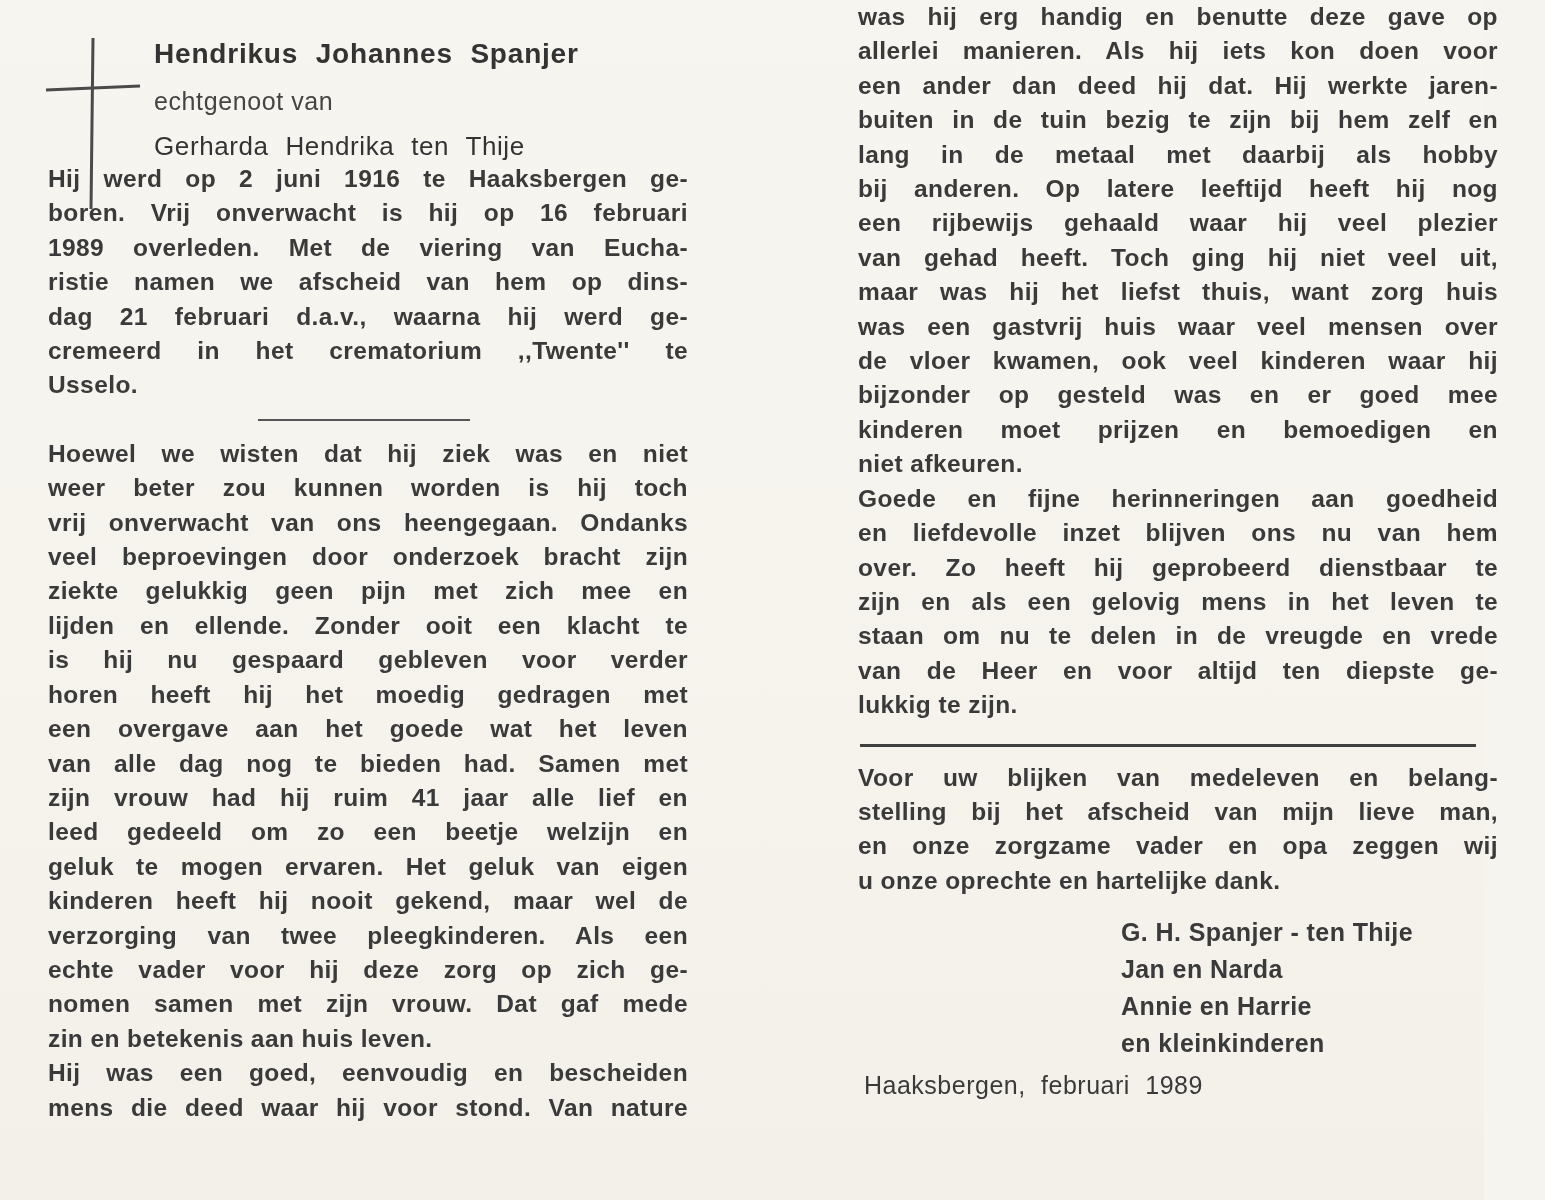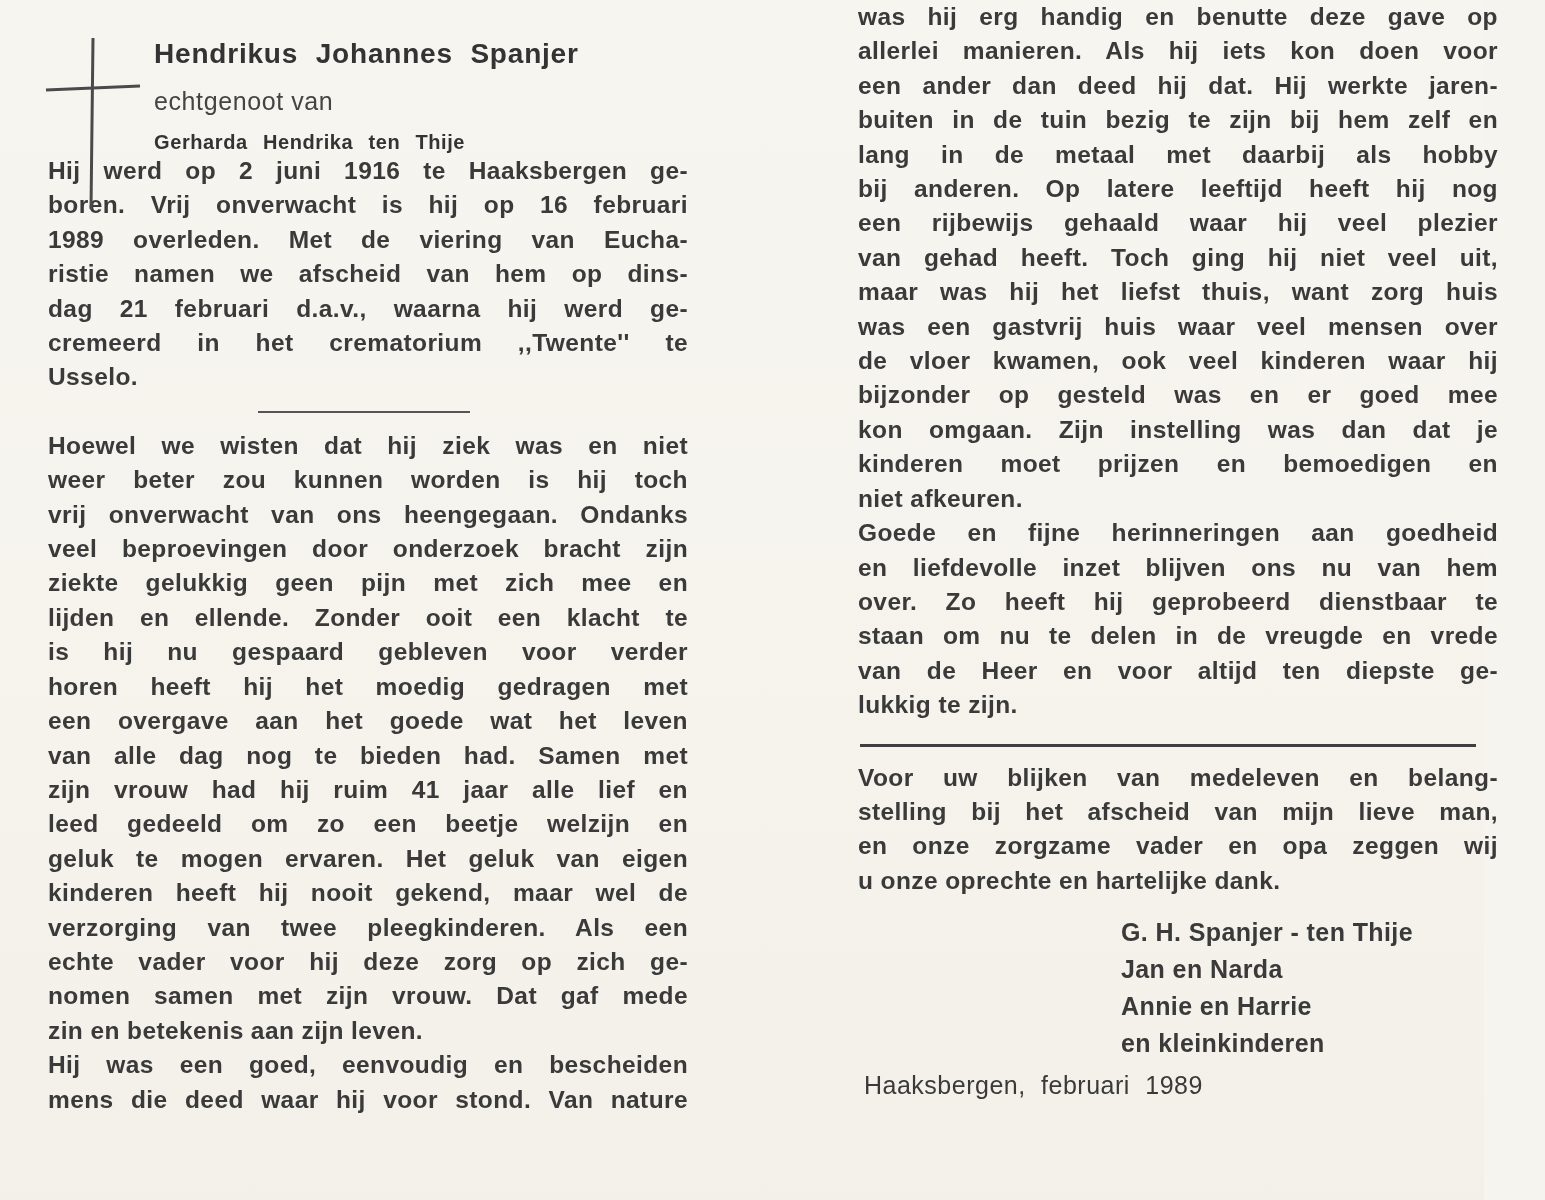--- a/index.html
+++ b/index.html
@@ -47,8 +47,8 @@
   }
   .spouse-name {
     margin-top: 15px;
-    font-size: 20px;
-    font-weight: 700;
+    font-size: 26px;
+    font-weight: 400;
     letter-spacing: 0.6px;
     word-spacing: 9px;
     color: #333;

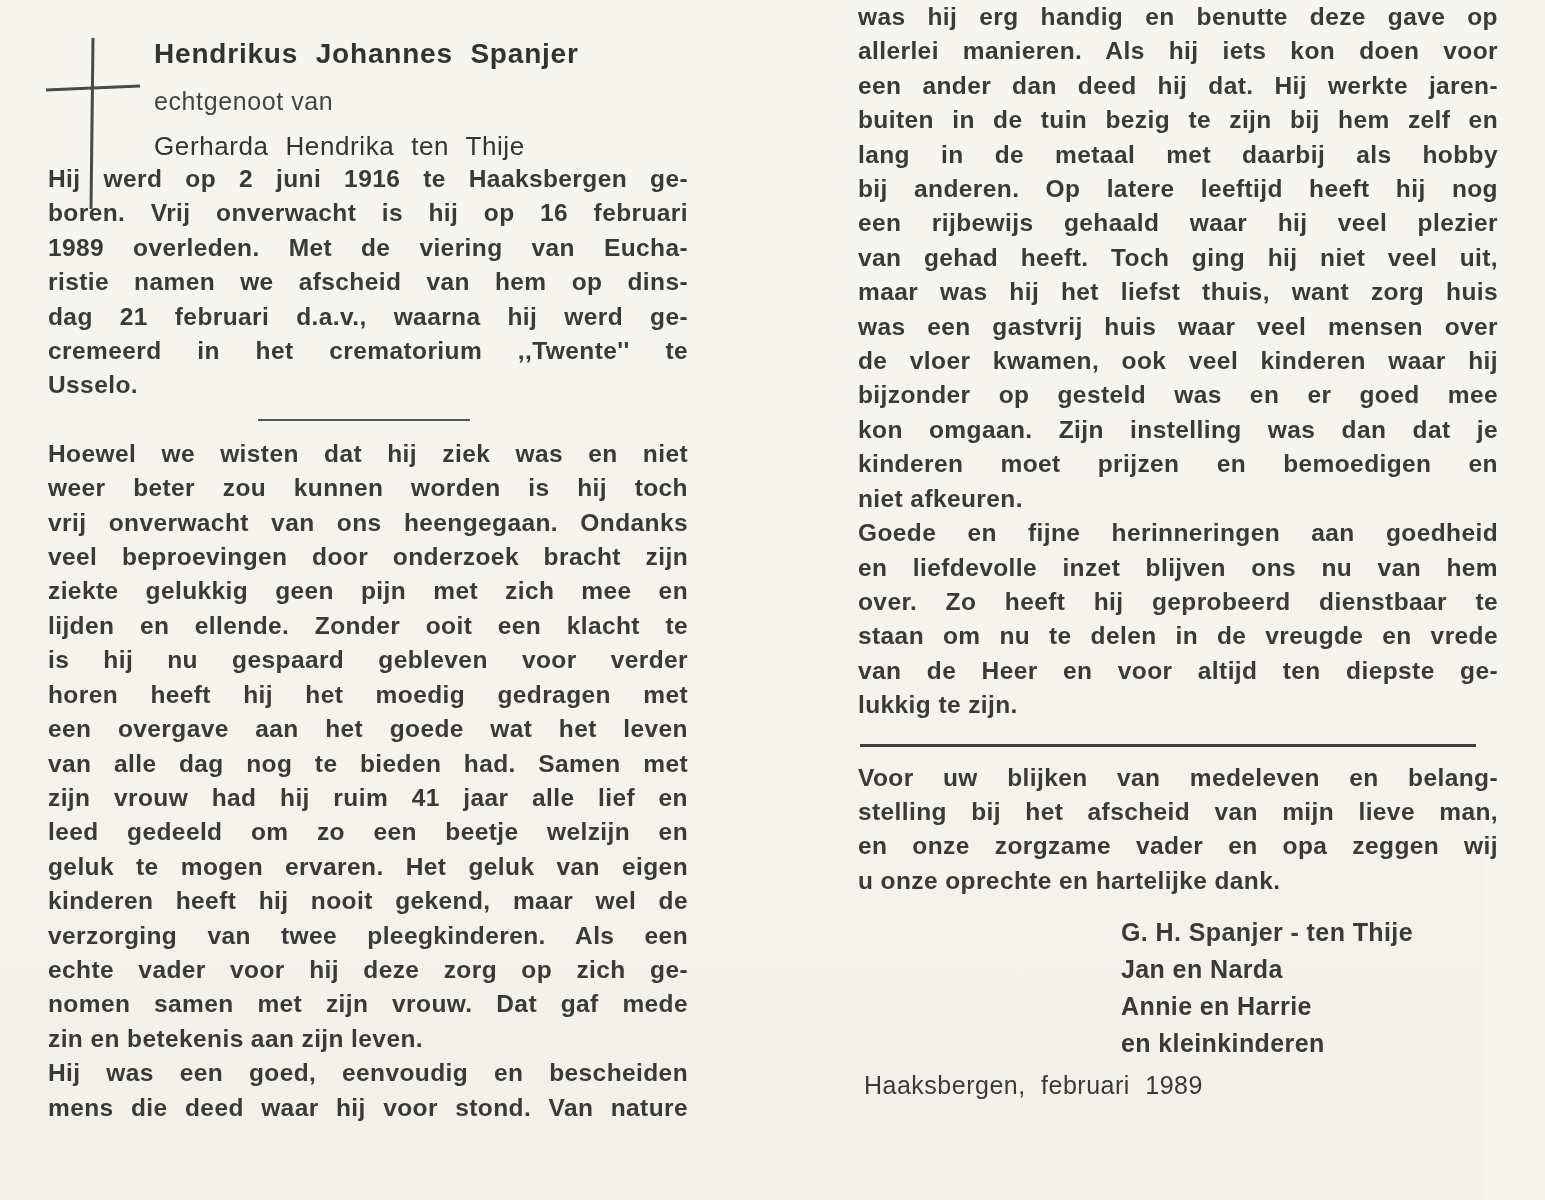--- a/index.html
+++ b/index.html
@@ -174,7 +174,6 @@
         <div class="line">was een gastvrij huis waar veel mensen over</div>
         <div class="line">de vloer kwamen, ook veel kinderen waar hij</div>
         <div class="line">bijzonder op gesteld was en er goed mee</div>
-        <div class="line">kon omgaan. Zijn instelling was dan dat je</div>
         <div class="line">kinderen moet prijzen en bemoedigen en</div>
         <div class="line line-last">niet afkeuren.</div>
       </div>

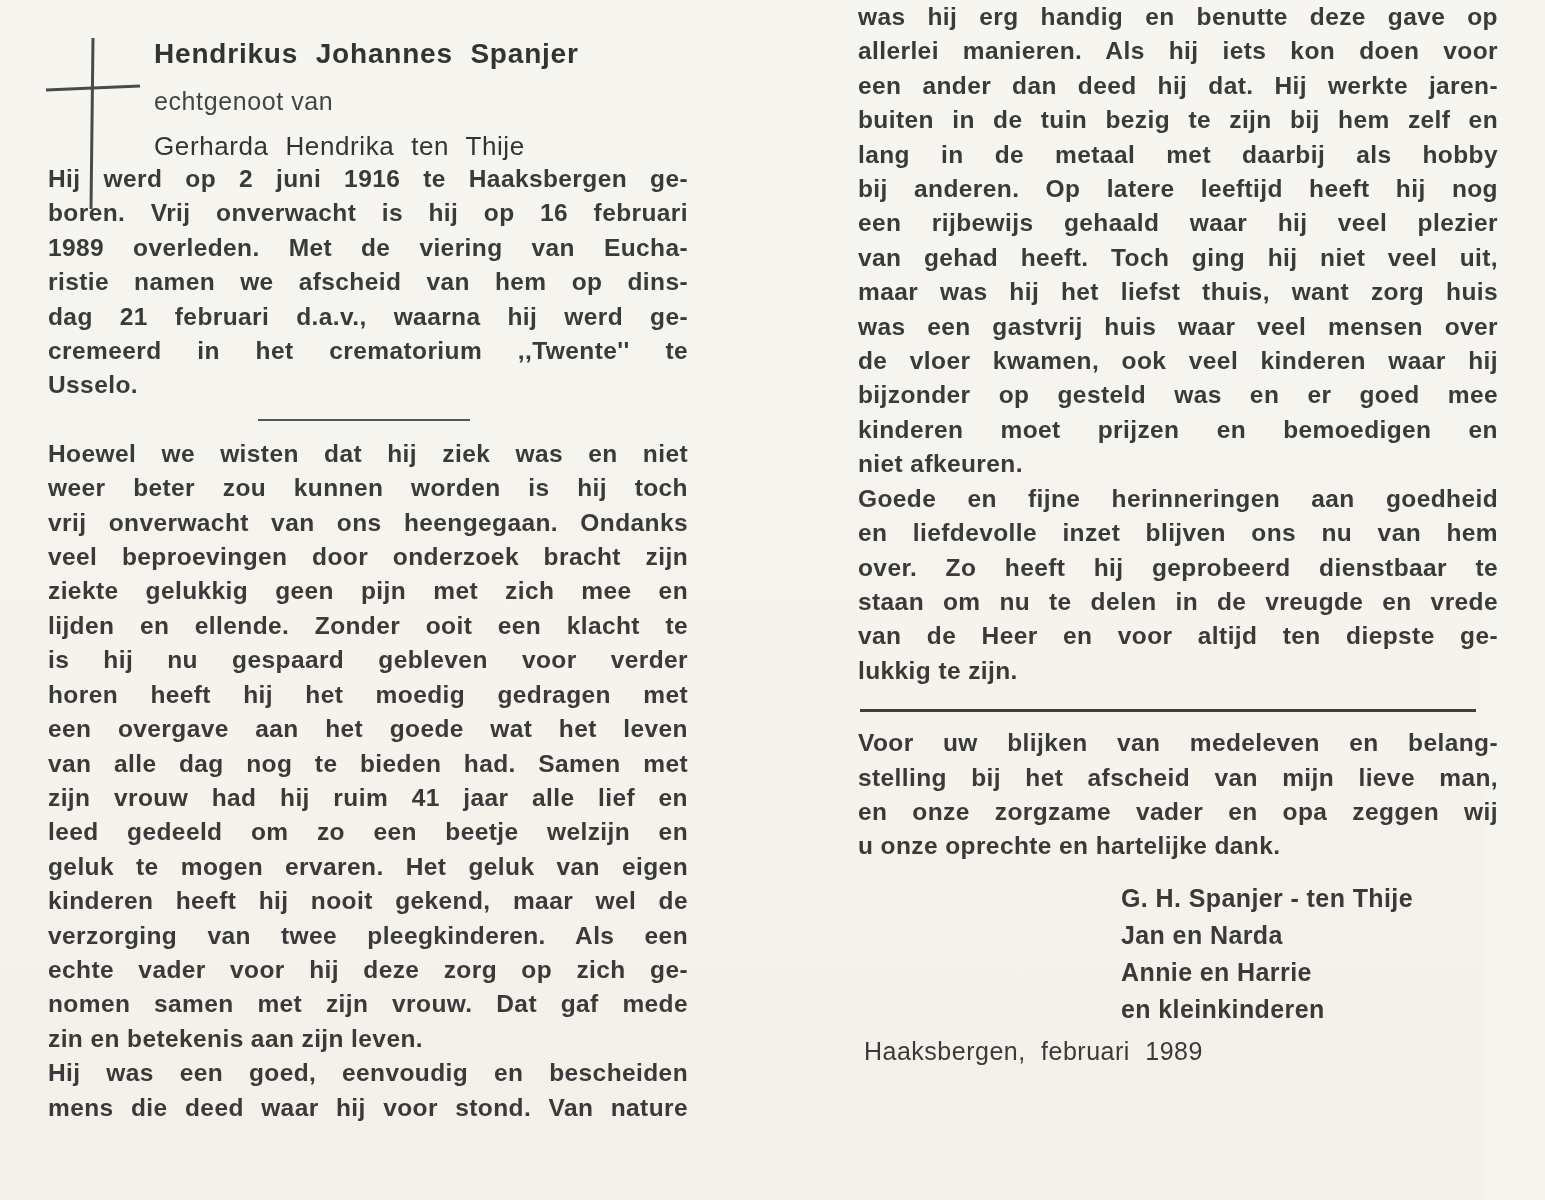--- a/index.html
+++ b/index.html
@@ -182,6 +182,7 @@
         <div class="line">Goede en fijne herinneringen aan goedheid</div>
         <div class="line">en liefdevolle inzet blijven ons nu van hem</div>
         <div class="line">over. Zo heeft hij geprobeerd dienstbaar te</div>
+        <div class="line">zijn en als een gelovig mens in het leven te</div>
         <div class="line">staan om nu te delen in de vreugde en vrede</div>
         <div class="line">van de Heer en voor altijd ten diepste ge-</div>
         <div class="line line-last">lukkig te zijn.</div>

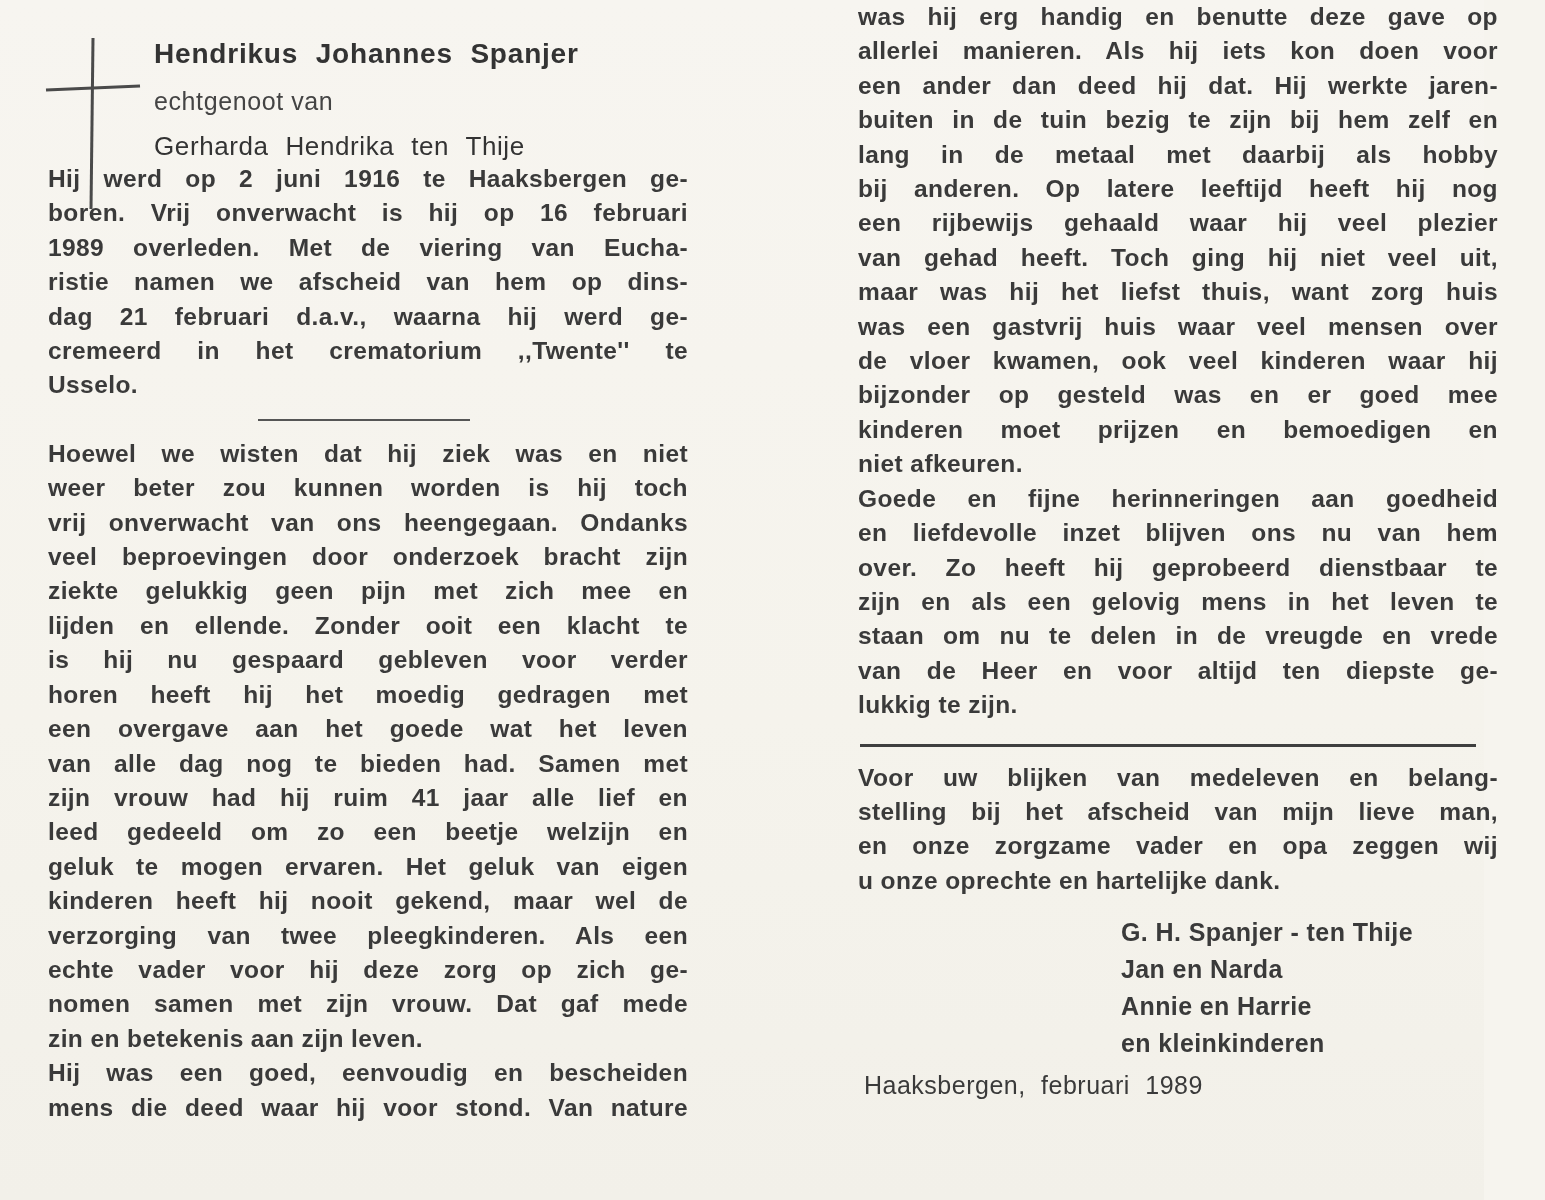--- a/index.html
+++ b/index.html
@@ -149,7 +149,7 @@
         <div class="line">verzorging van twee pleegkinderen. Als een</div>
         <div class="line">echte vader voor hij deze zorg op zich ge-</div>
         <div class="line">nomen samen met zijn vrouw. Dat gaf mede</div>
-        <div class="line line-last">zin en betekenis aan zijn leven.</div>
+        <div class="line line-last">zin en betekenis aan huis leven.</div>
       </div>
 
     <div class="para para-cont">

